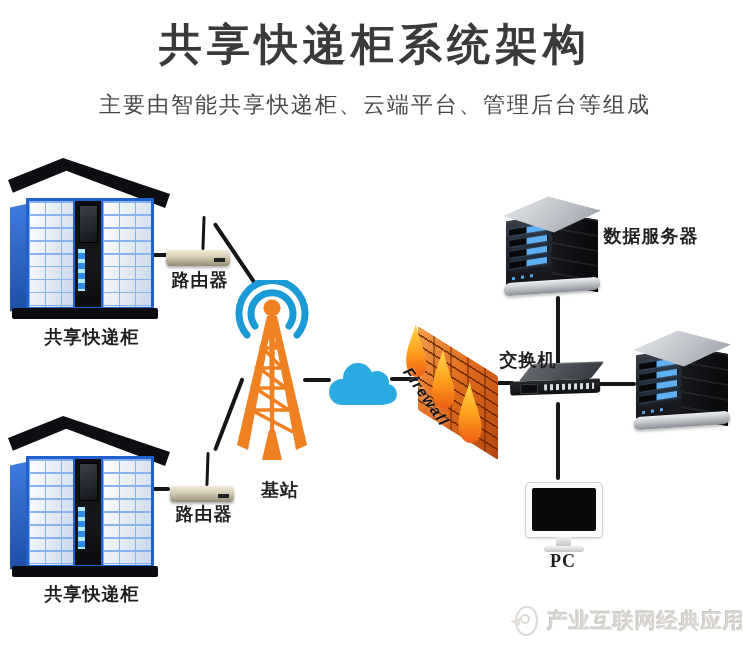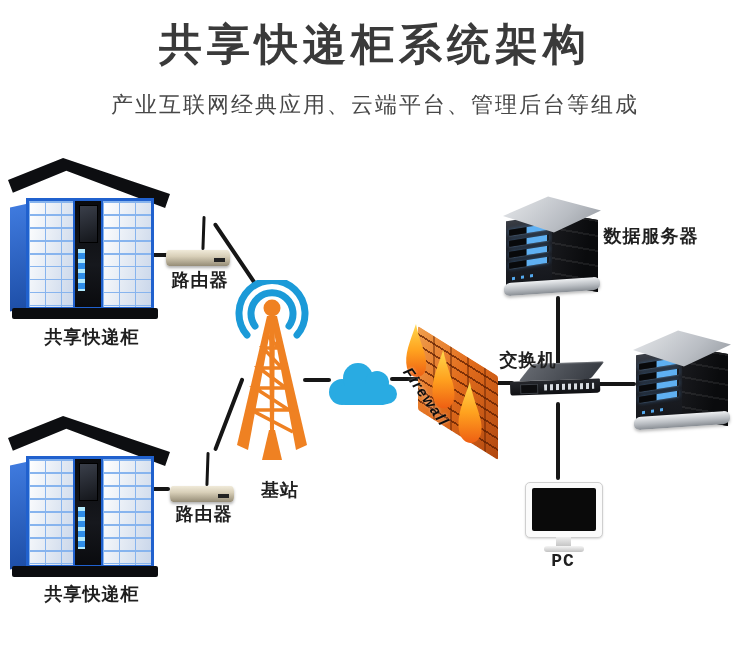--- a/index.html
+++ b/index.html
@@ -120,7 +120,7 @@
 <div id="canvas">
 
   <div class="title">共享快递柜系统架构</div>
-  <div class="subtitle">产业互联网经典应用、云端平台、管理后台等组成</div>
+  <div class="subtitle">主要由智能共享快递柜、云端平台、管理后台等组成</div>
 
   <div class="line" style="left:142px;top:253px;width:28px;height:4px;"></div>
   <div class="line" style="left:216px;top:222px;width:77px;height:4px;transform:rotate(56deg);transform-origin:0 0;"></div>

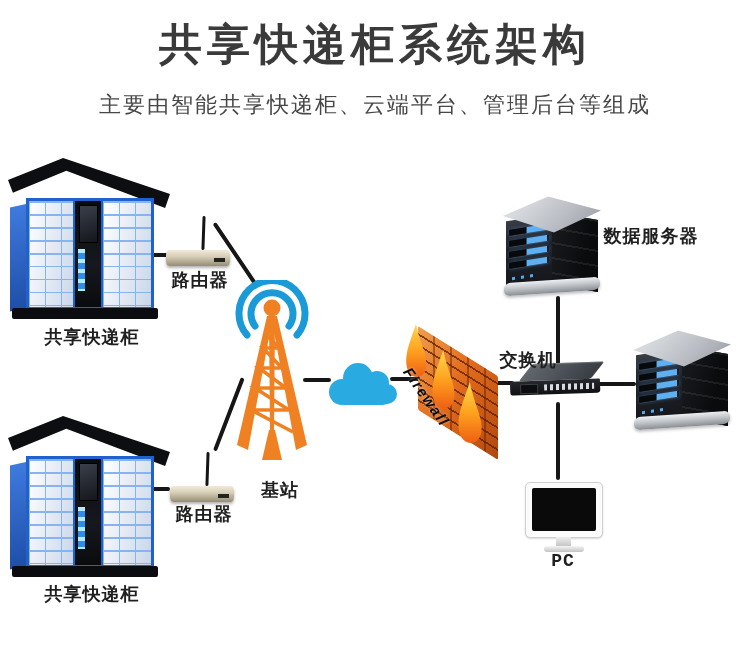--- a/index.html
+++ b/index.html
@@ -15,7 +15,7 @@
   
   .node{position:absolute;}
   .line{position:absolute;background:var(--connector-black,#161616);border-radius:2px;}
-  .dev-label{position:absolute;font-family:Liberation Mono, monospace;font-weight:700;
+  .dev-label{position:absolute;font-family:Liberation Serif, serif;font-weight:700;
     font-size:18px;color:#1f1f1f;text-align:center;letter-spacing:1px;white-space:nowrap;}
 
   

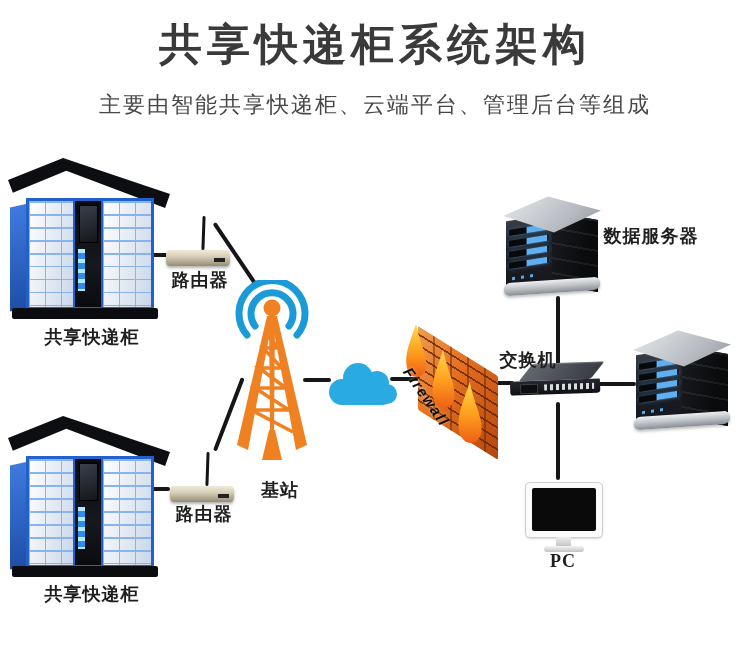--- a/index.html
+++ b/index.html
@@ -269,6 +269,10 @@
   <div class="dev-label" style="left:596px;top:224px;width:110px;">数据服务器</div>
   <div class="dev-label" style="left:523px;top:543px;width:80px;margin-top:8px;">PC</div>
 
+  <div class="wm">
+    <span class="wm-icon"></span>
+    <span class="wm-text">产业互联网经典应用</span>
+  </div>
 
 </div>
 

